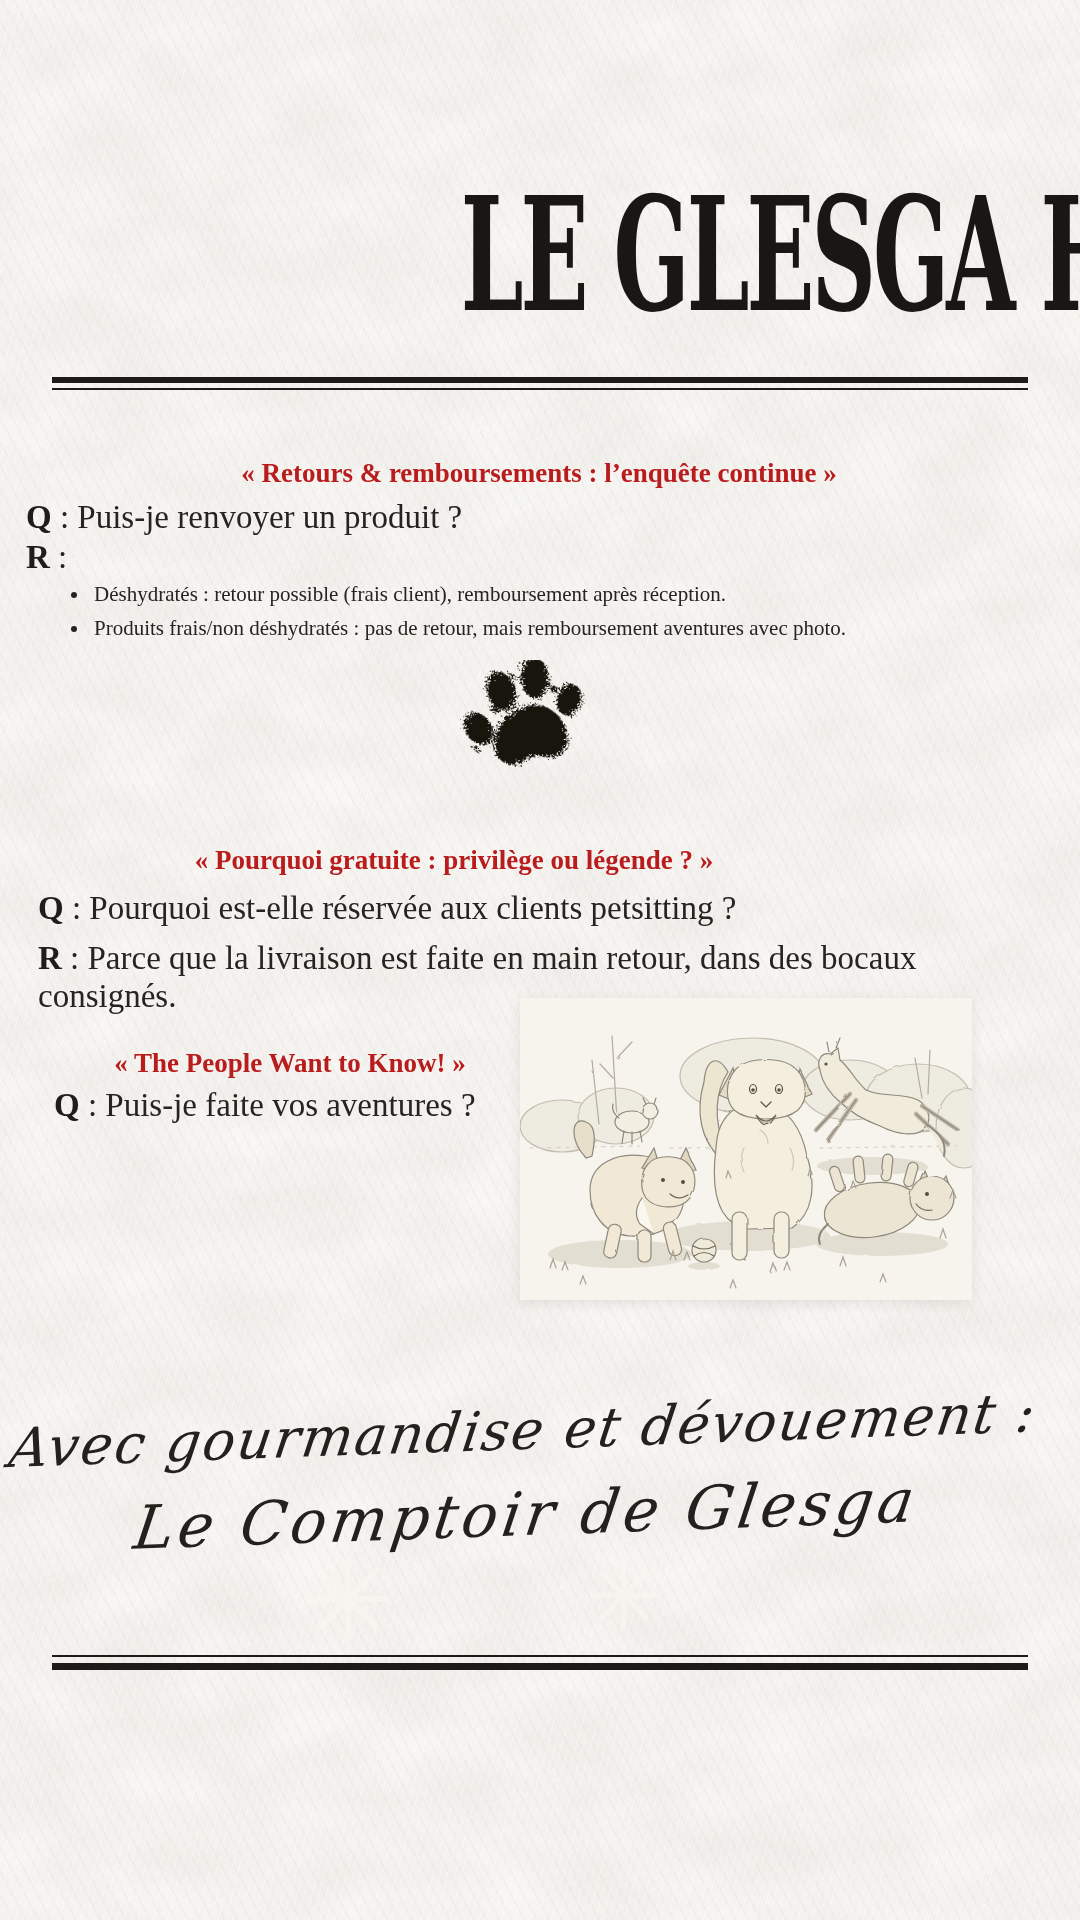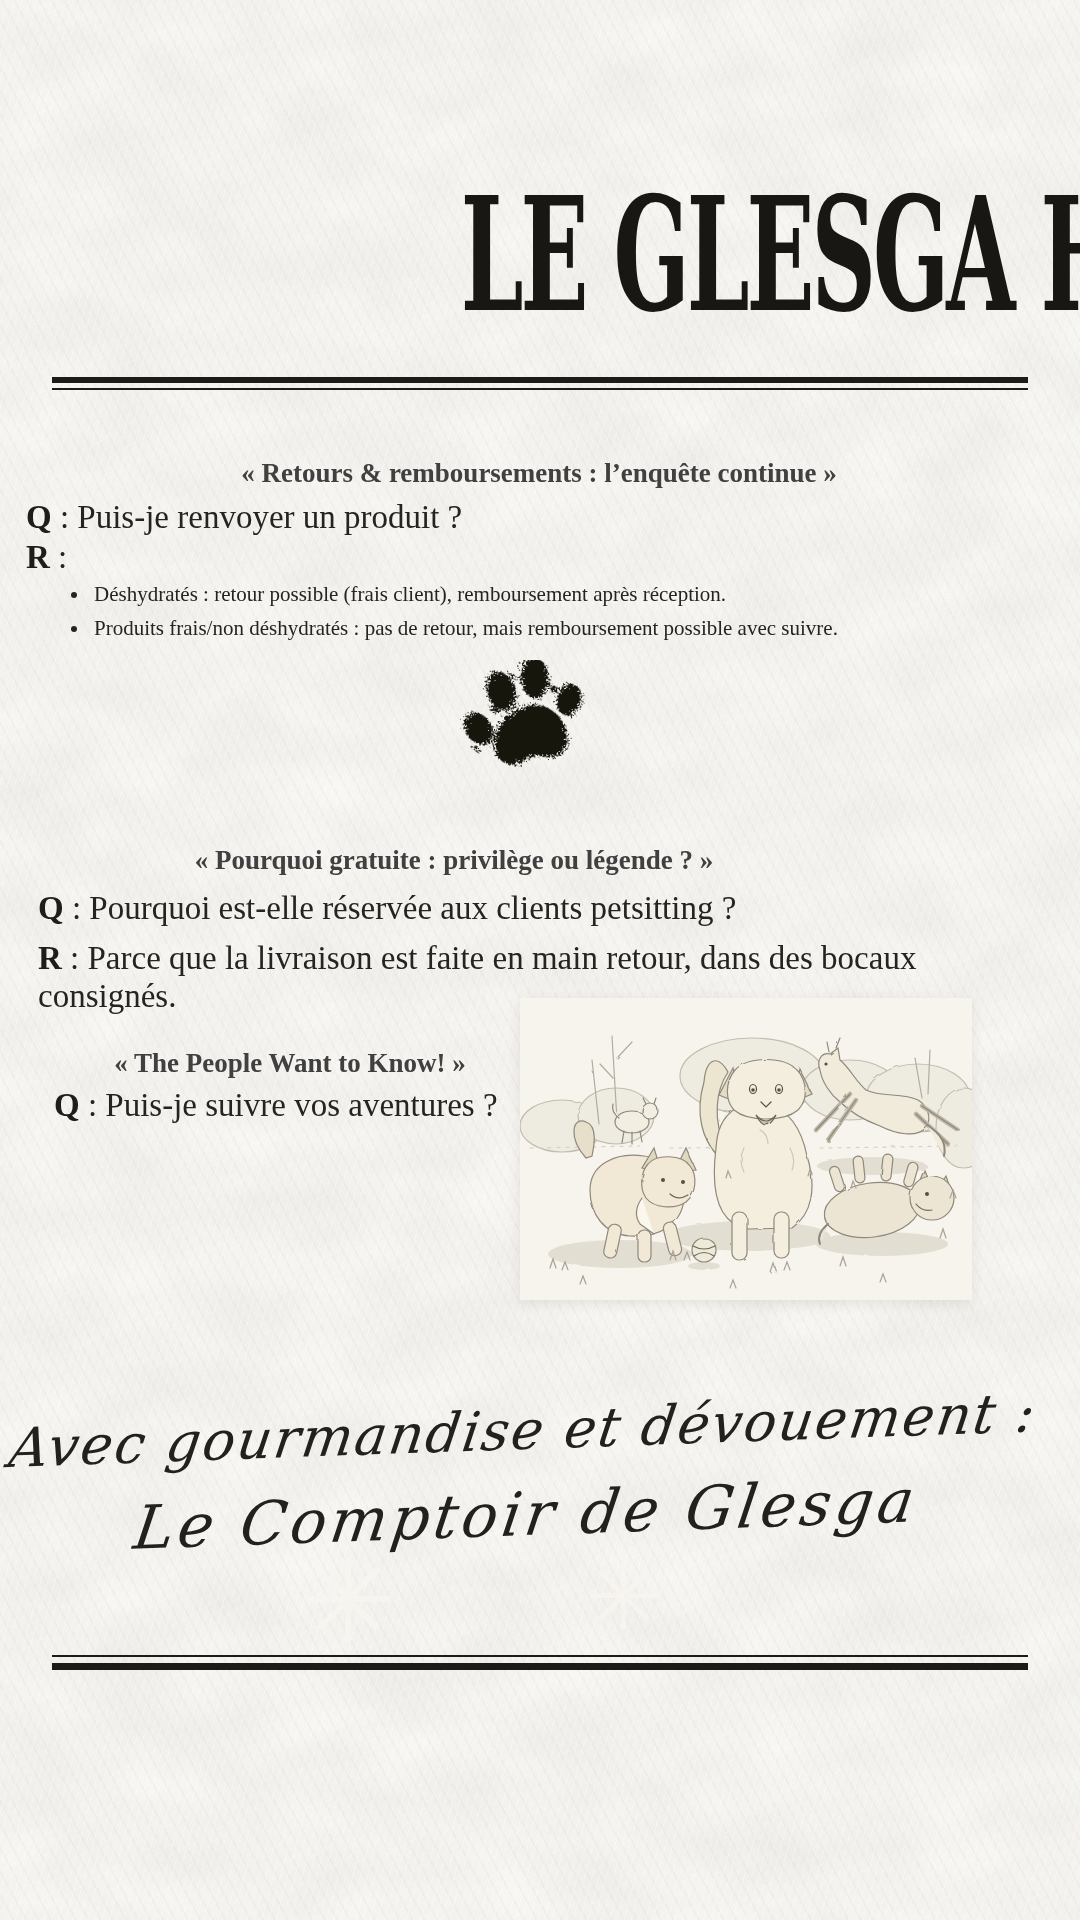--- a/index.html
+++ b/index.html
@@ -41,7 +41,7 @@
   .section{position:absolute; left:24px; right:26px;}
   .s-heading{
     text-align:center; font-weight:700; font-size:27px; line-height:34px;
-    color:#404040; margin:0;
+    color:#b91c1c; margin:0;
   }
   .qa{font-size:33px; line-height:38px; margin:0; color:#262420;}
   .qa b{font-weight:700; color:#1f1d19;}

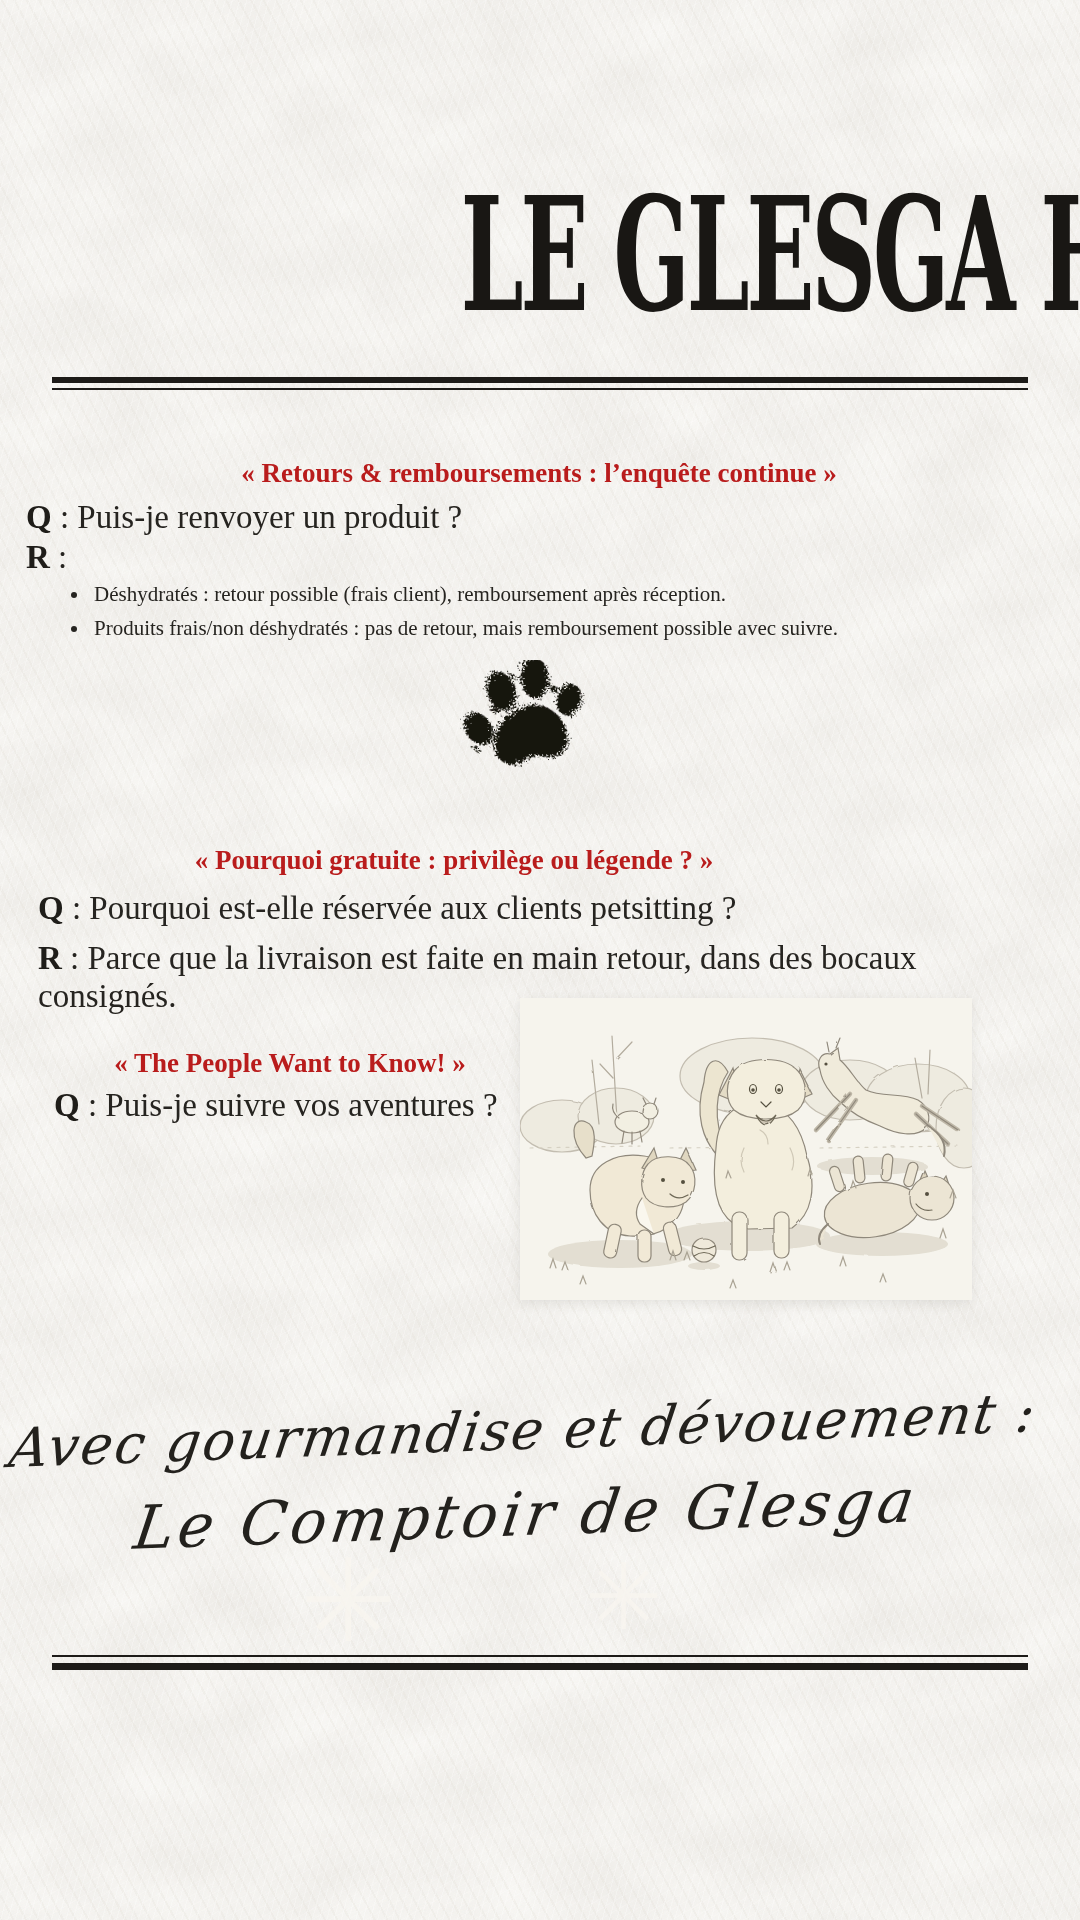--- a/index.html
+++ b/index.html
@@ -112,7 +112,7 @@
     <p class="qa"><b>R</b><span> :</span></p>
     <ul class="bullets">
       <li>Déshydratés : retour possible (frais client), remboursement après réception.</li>
-      <li>Produits frais/non déshydratés : pas de retour, mais remboursement possible avec suivre.</li>
+      <li>Produits frais/non déshydratés : pas de retour, mais remboursement aventures avec photo.</li>
     </ul>
   </section>
 

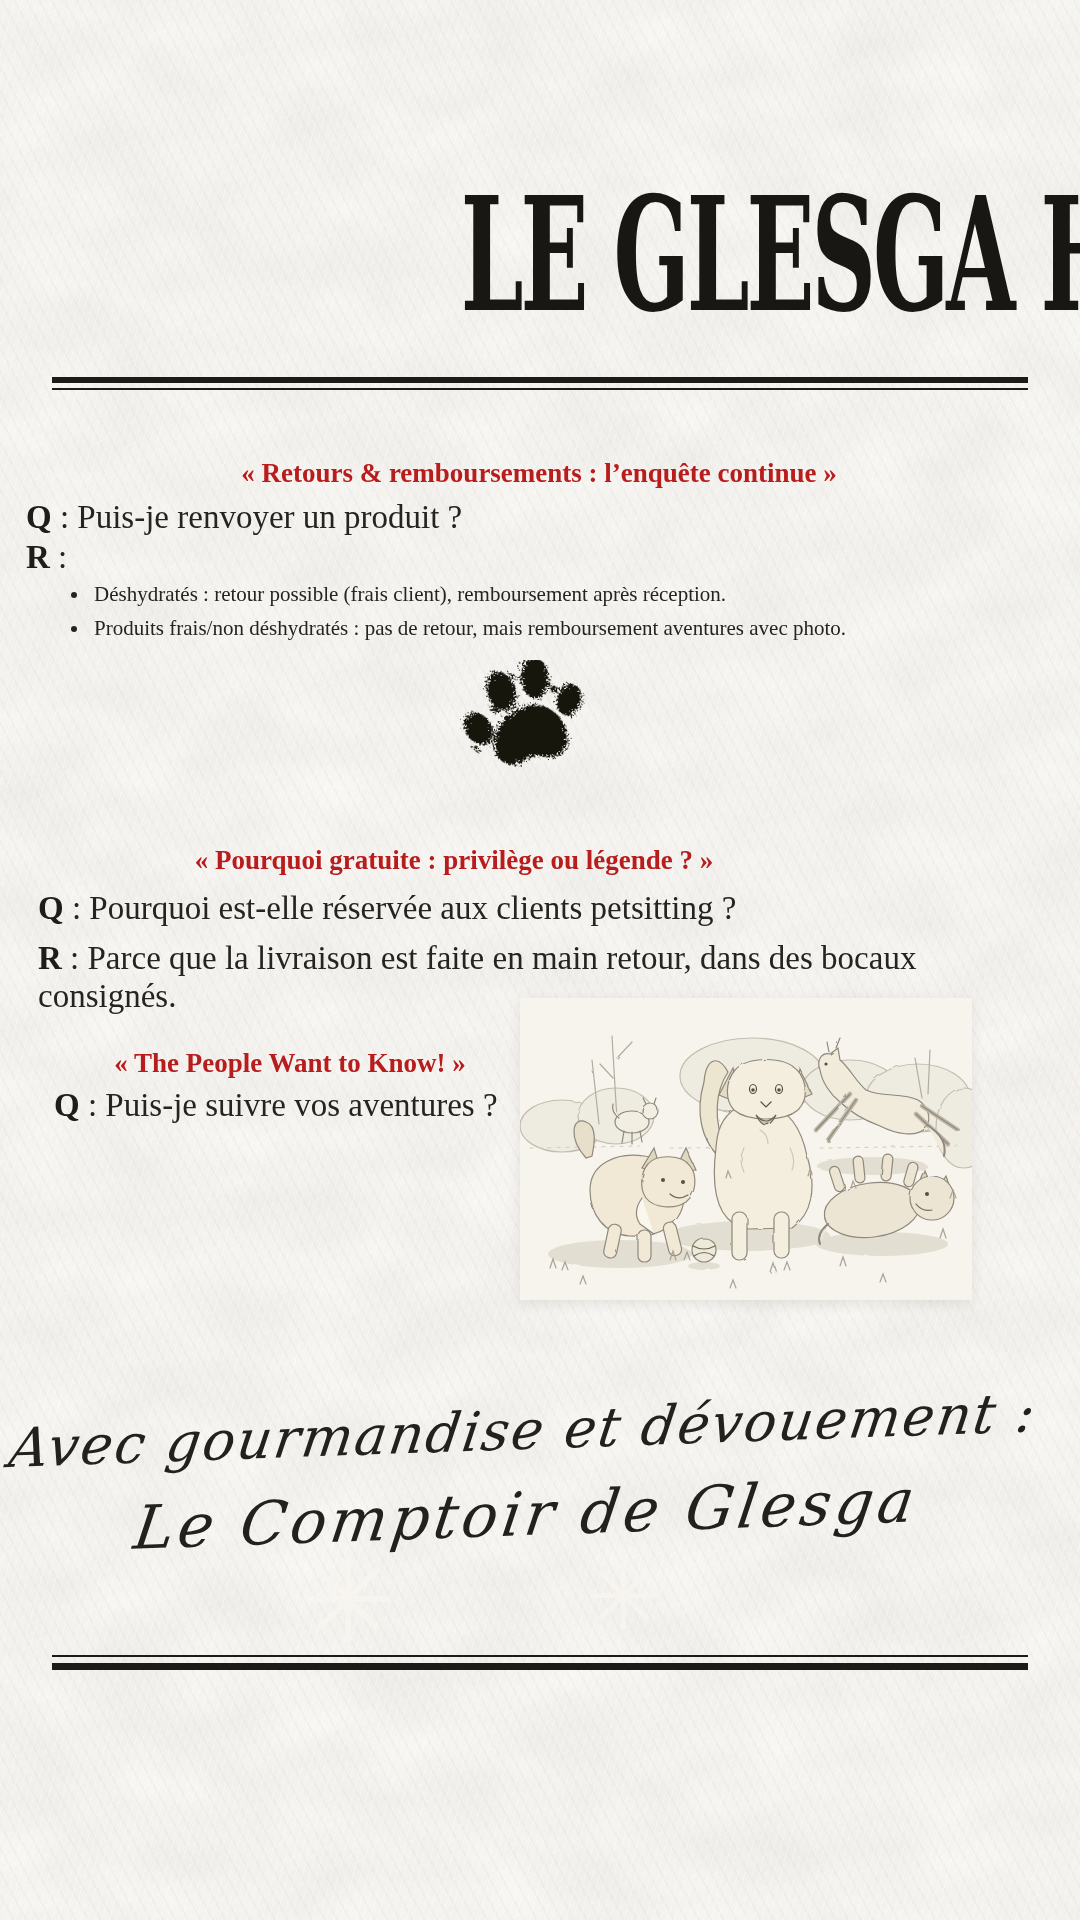--- a/index.html
+++ b/index.html
@@ -144,7 +144,7 @@
 
   <section class="section" id="section-people">
     <h2 class="s-heading">« The People Want to Know! »</h2>
-    <p class="qa"><b>Q</b><span> : Puis-je suivre vos aventures ?</span></p>
+    <p class="qa"><b>Q</b><span> : Puis-je faite vos aventures ?</span></p>
   </section>
 
   <figure class="illustration" style="margin:0;">

